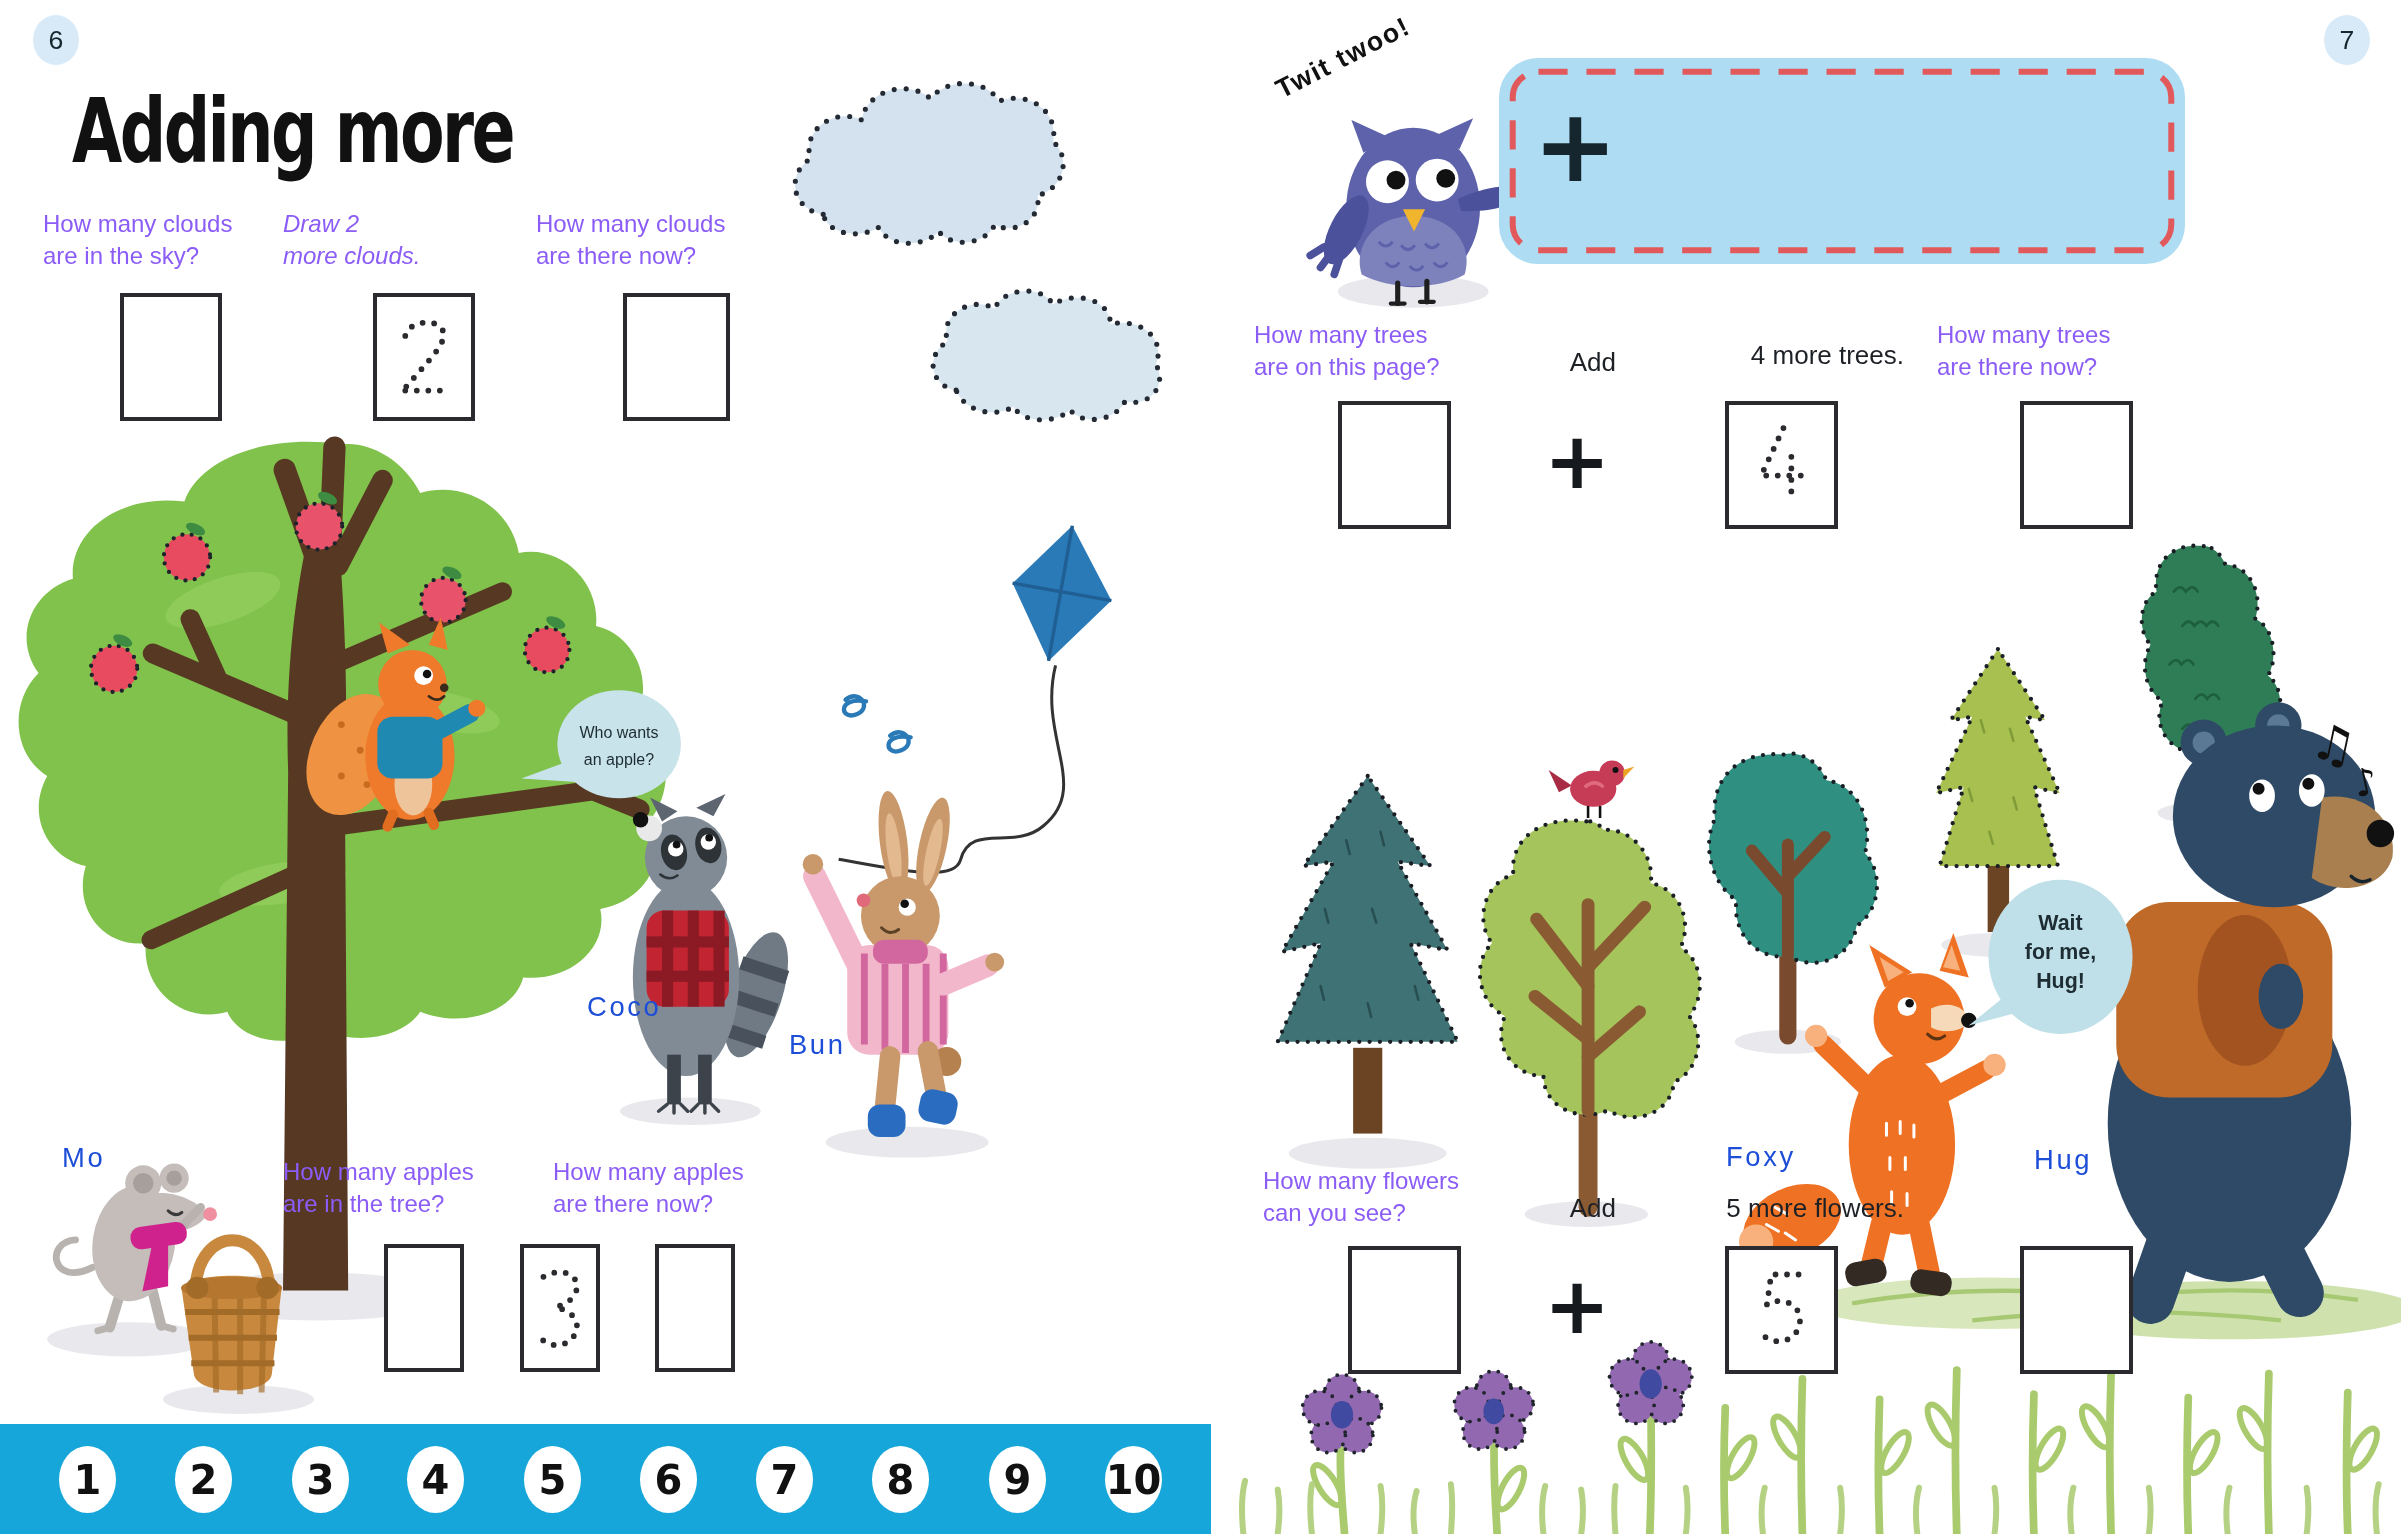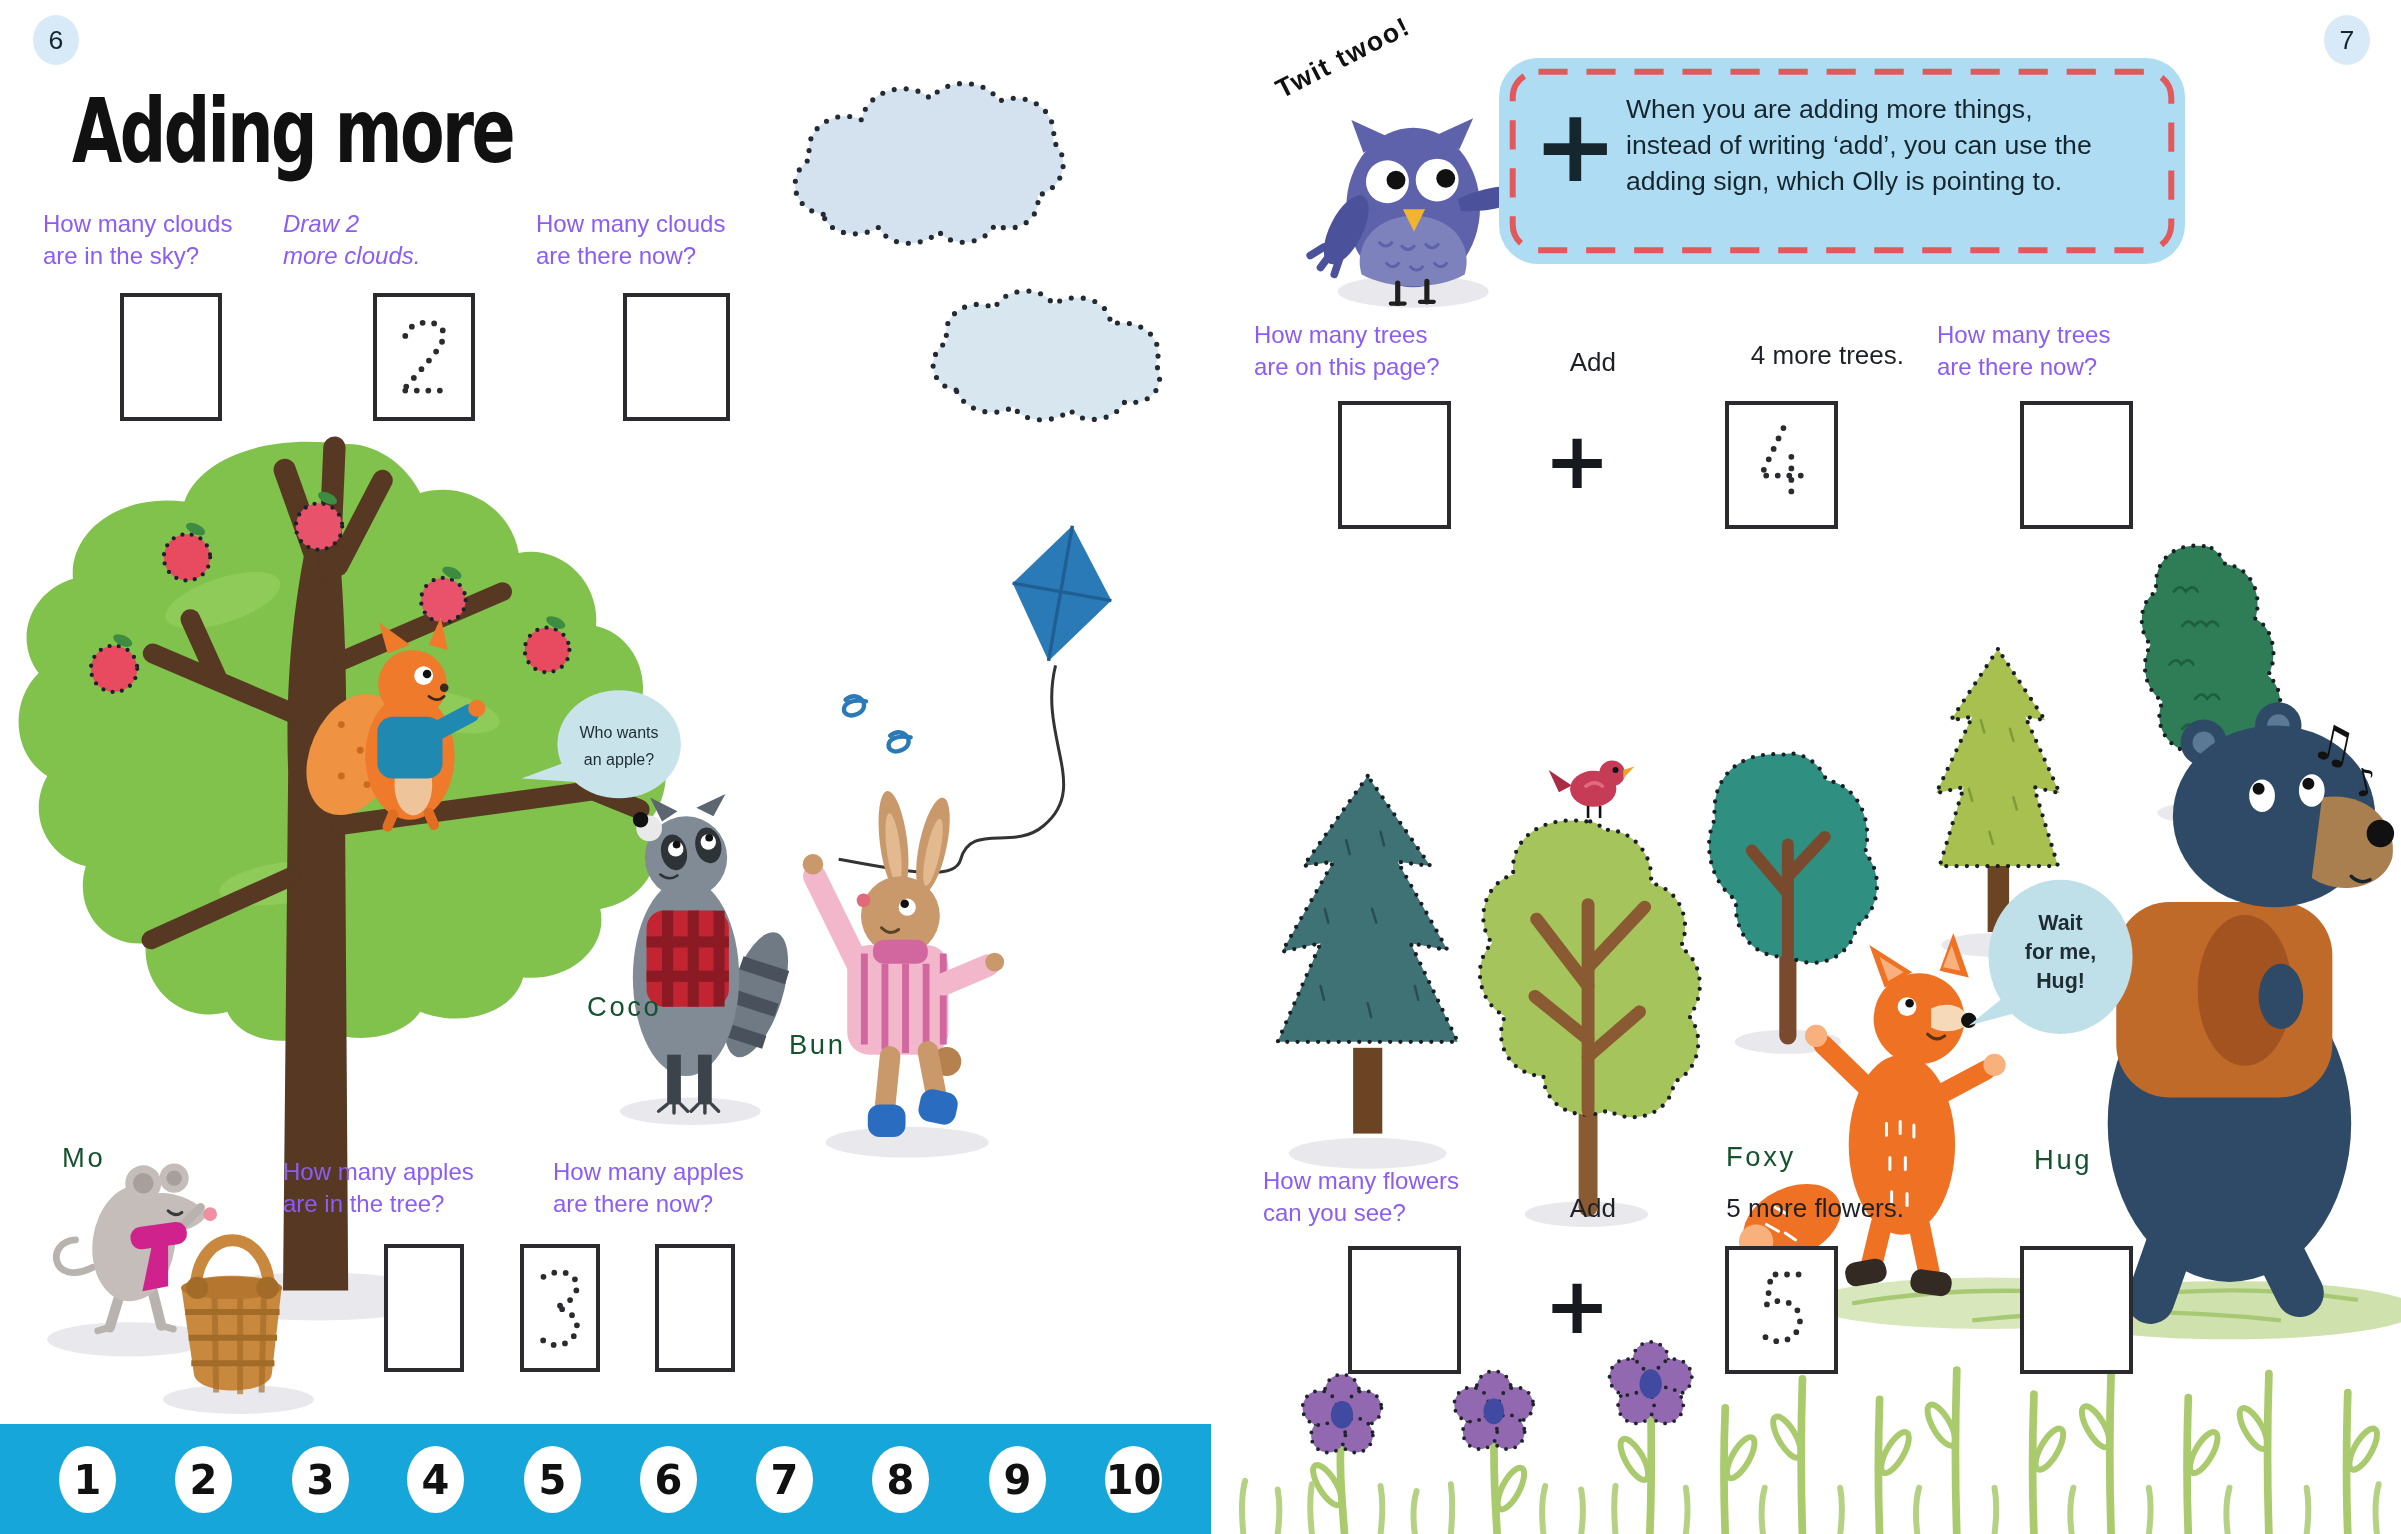--- a/index.html
+++ b/index.html
@@ -517,11 +517,6 @@
   </svg>
 </div>
 <div class="infoplus">+</div>
-<div class="infotext">
-  <div>When you are adding more things,</div>
-  <div>instead of writing ‘add’, you can use the</div>
-  <div>adding sign, which Olly is pointing to.</div>
-</div>
 
 <div class="q" style="left:1254px;top:319px;">
   <div>How many trees</div>

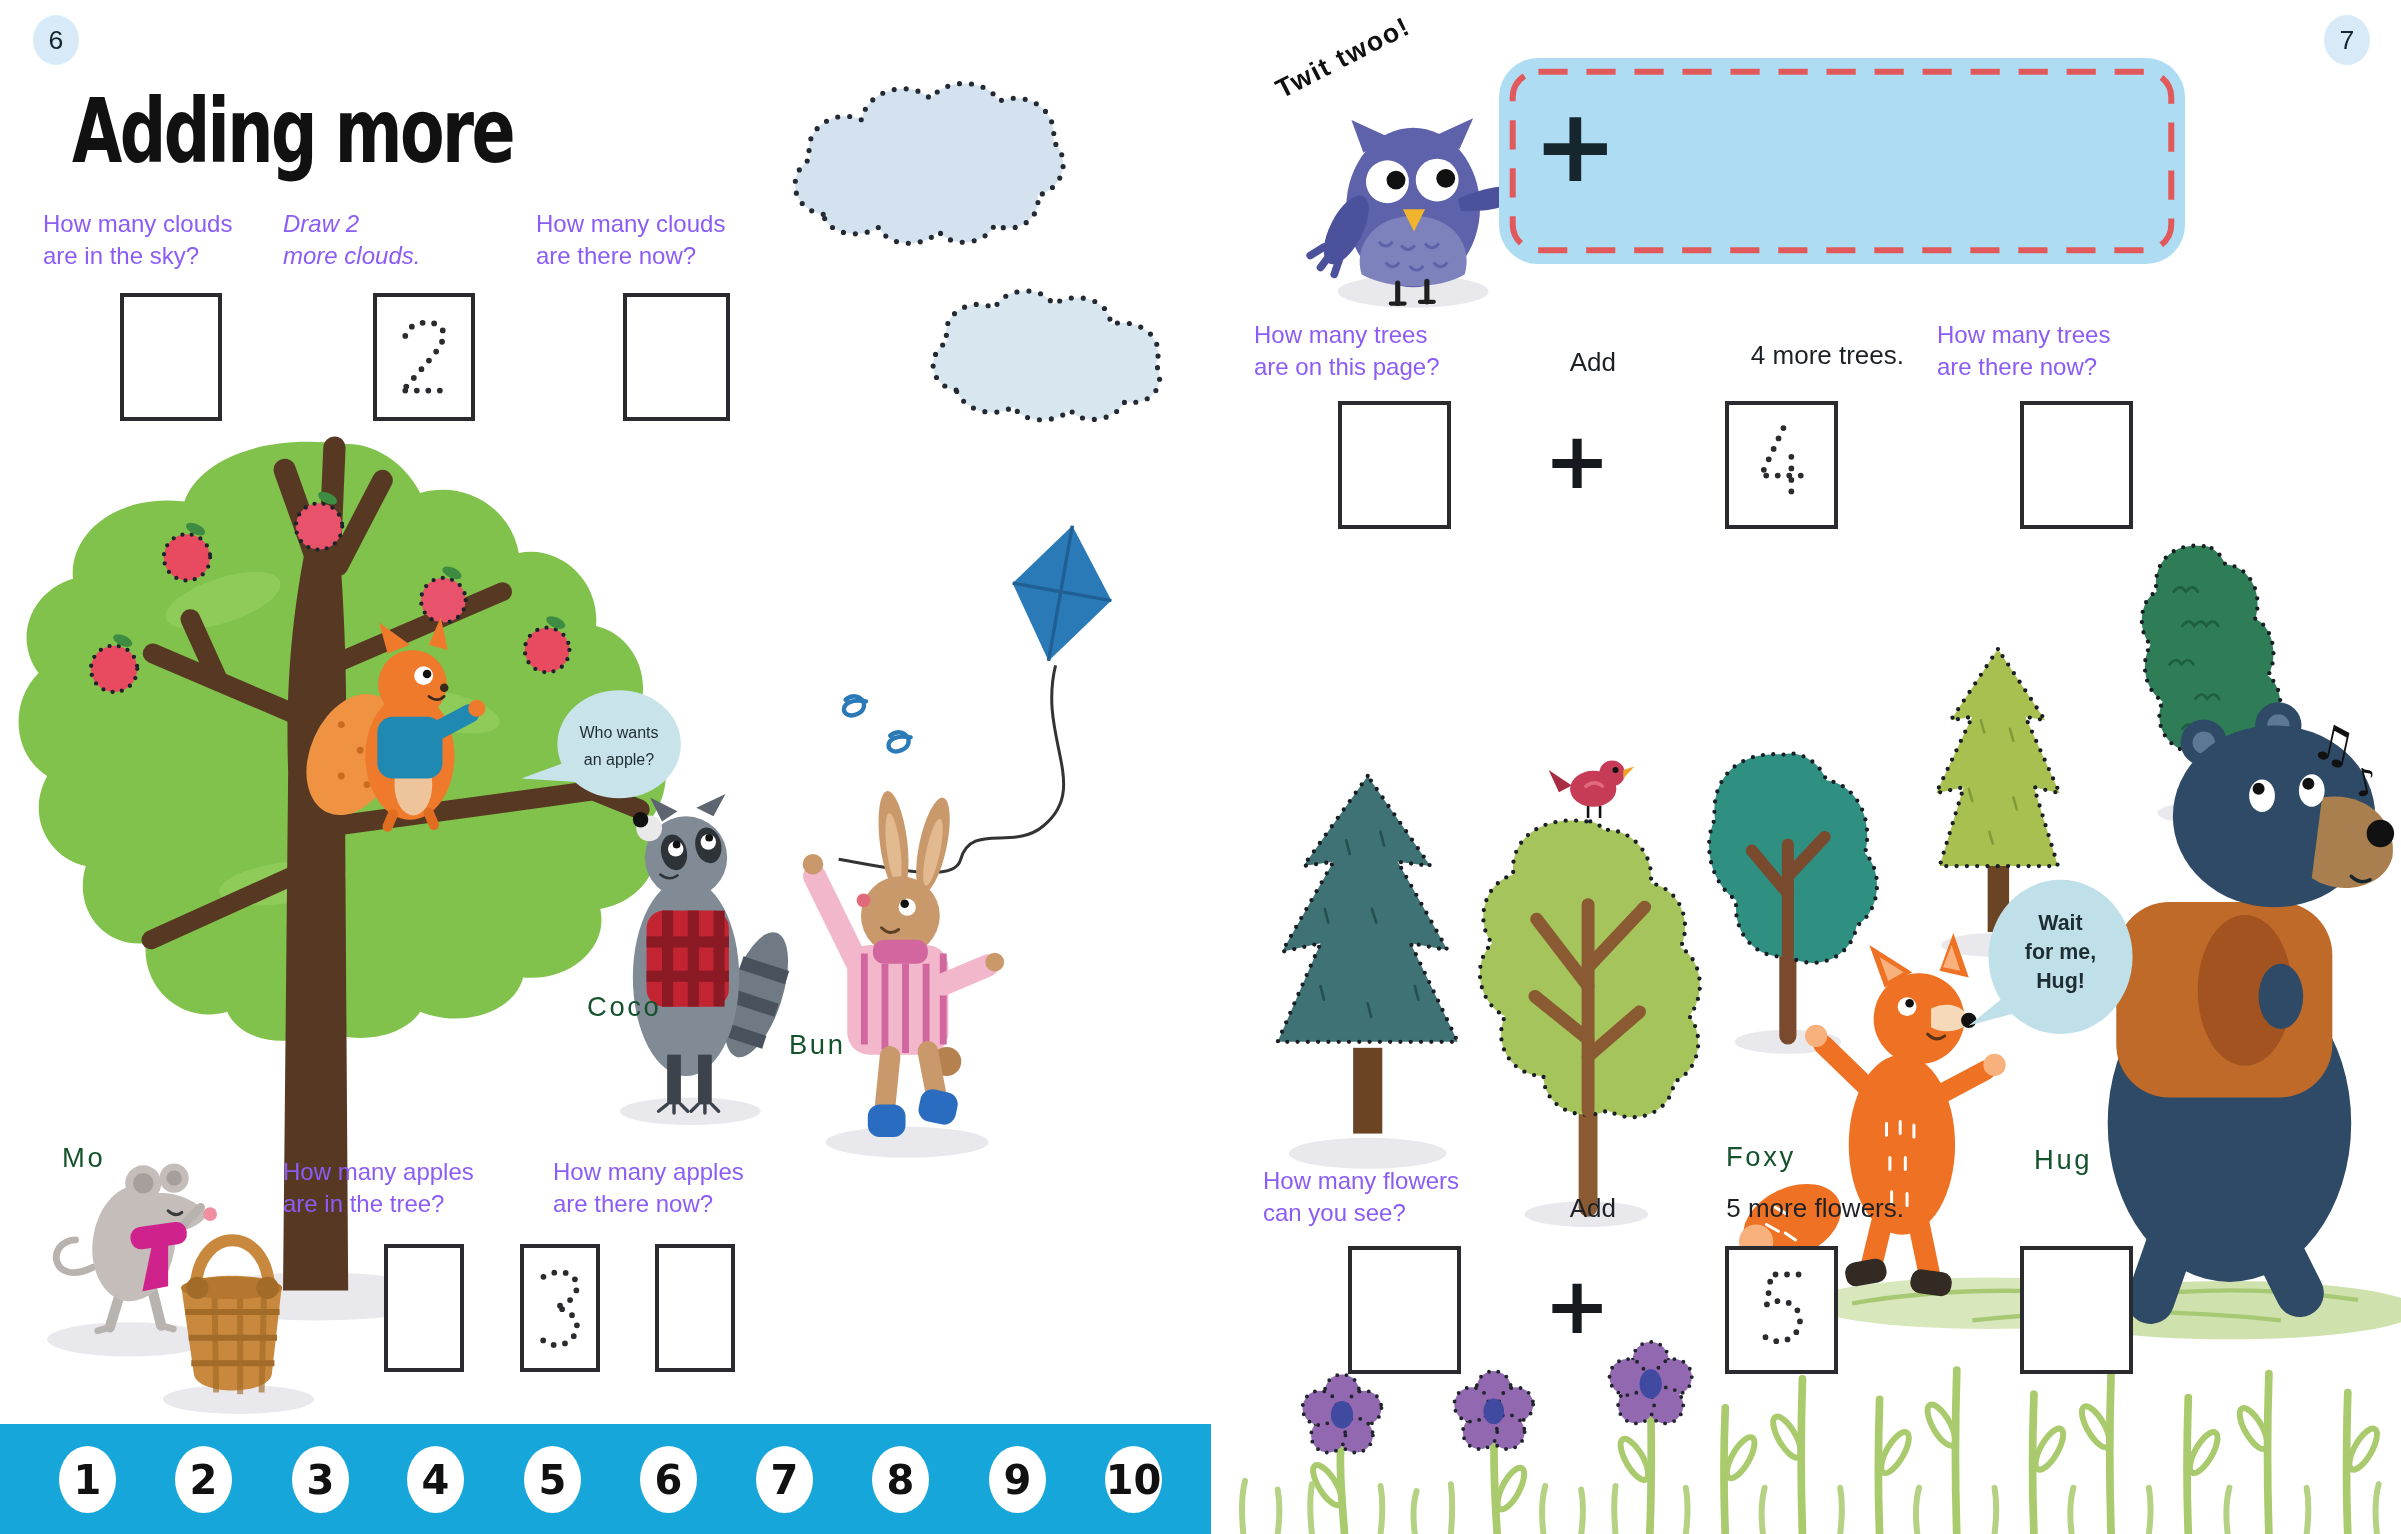--- a/index.html
+++ b/index.html
@@ -29,7 +29,7 @@
            display:flex;align-items:center;justify-content:center;font-size:40px;font-weight:bold;
            color:#111;font-family:"DejaVu Sans",sans-serif;}
   .bubtxt{position:absolute;z-index:3;text-align:center;color:#1d2d33;font-size:16px;line-height:26.6px;}
-  .namelab{position:absolute;z-index:3;font-size:27.4px;letter-spacing:2.6px;color:#14532d;}
+  .namelab{position:absolute;z-index:3;font-size:27.4px;letter-spacing:2.6px;color:#1d4ed8;}
   .twit{position:absolute;z-index:3;left:1285px;top:74px;width:197px;font-size:26.6px;font-weight:bold;
         letter-spacing:1.7px;color:#111;transform:rotate(-27deg);transform-origin:left bottom;}
   .digit-svg{width:72px;height:99px;}

